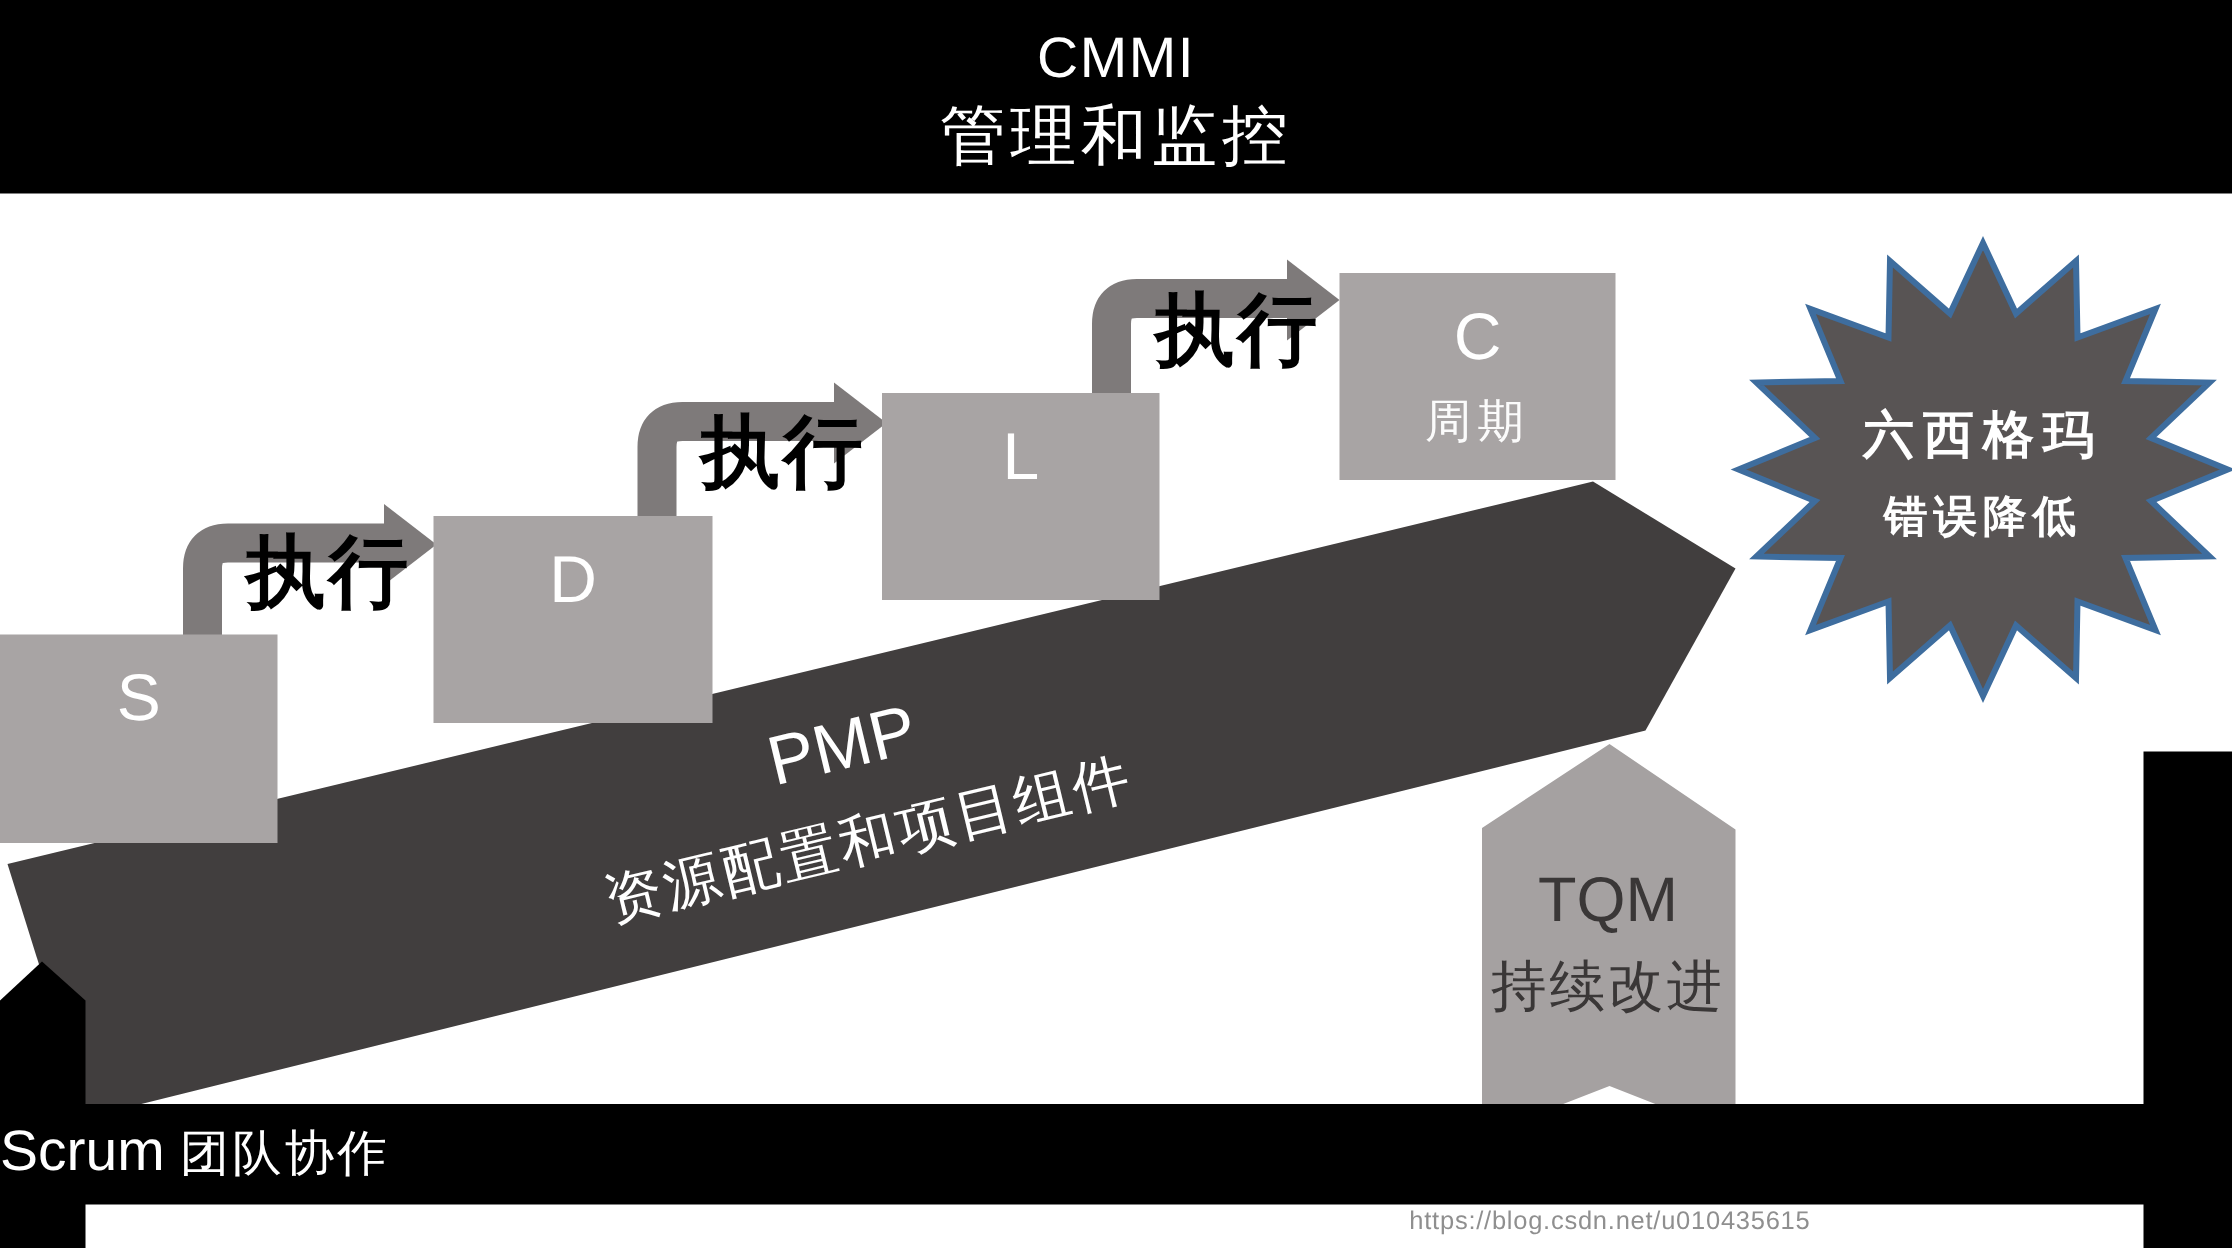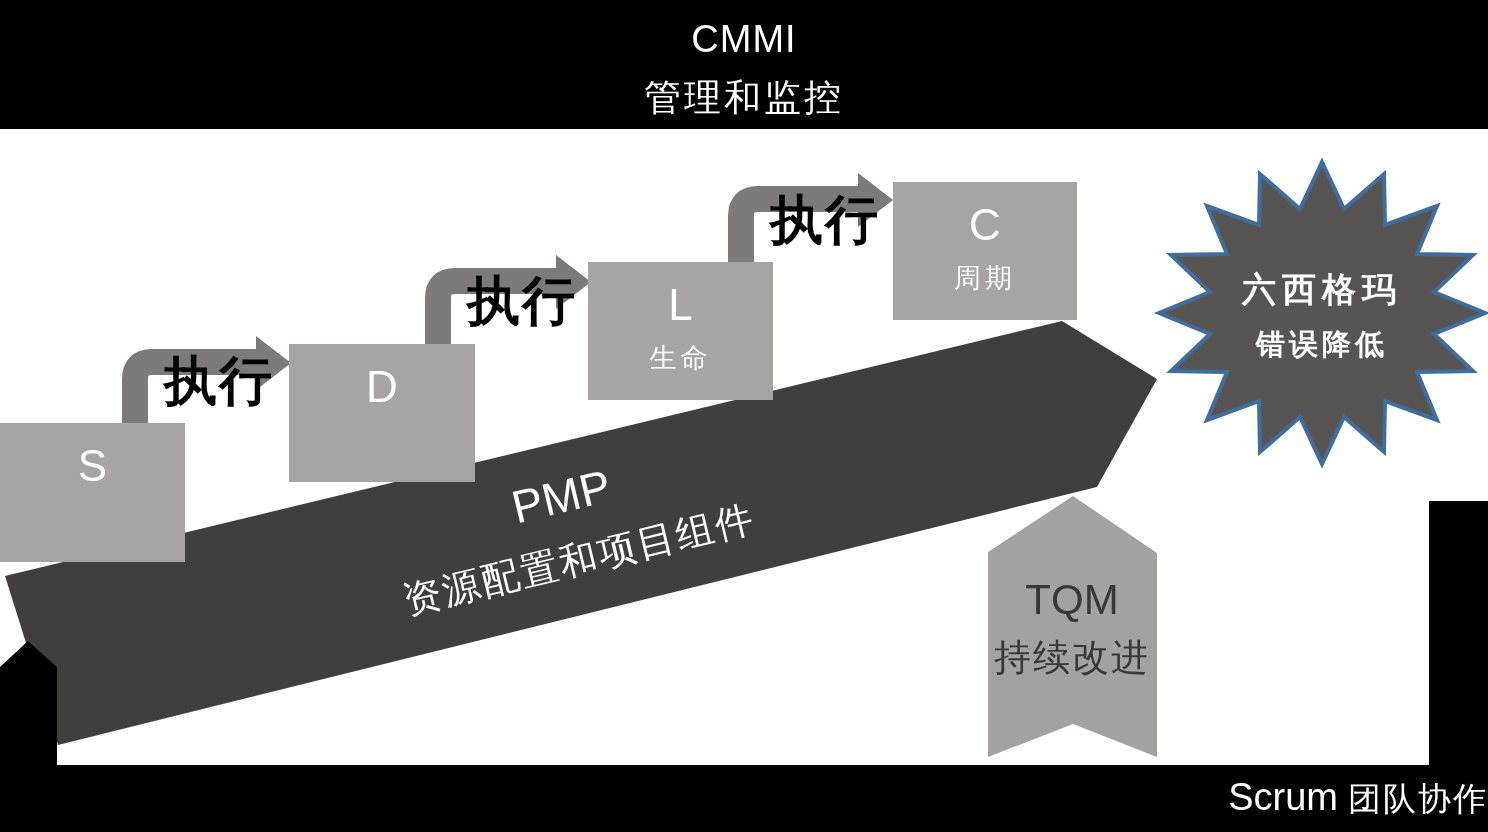--- a/index.html
+++ b/index.html
@@ -25,7 +25,7 @@
     background:var(--bar_black);color:#fff;text-align:center;
   }
   .topbar .t1{padding-top:18px;font-size:38px;letter-spacing:1px;}
-  .topbar .t2{margin-top:12px;font-size:37px;letter-spacing:3px;font-family:"DejaVu Serif", serif;}
+  .topbar .t2{margin-top:0;font-size:44px;letter-spacing:3px;font-family:"DejaVu Serif", serif;}
   .bottombar{
     position:absolute;left:0;top:765px;width:1488px;height:67px;
     background:var(--bar_black);color:#fff;text-align:right;z-index:6;

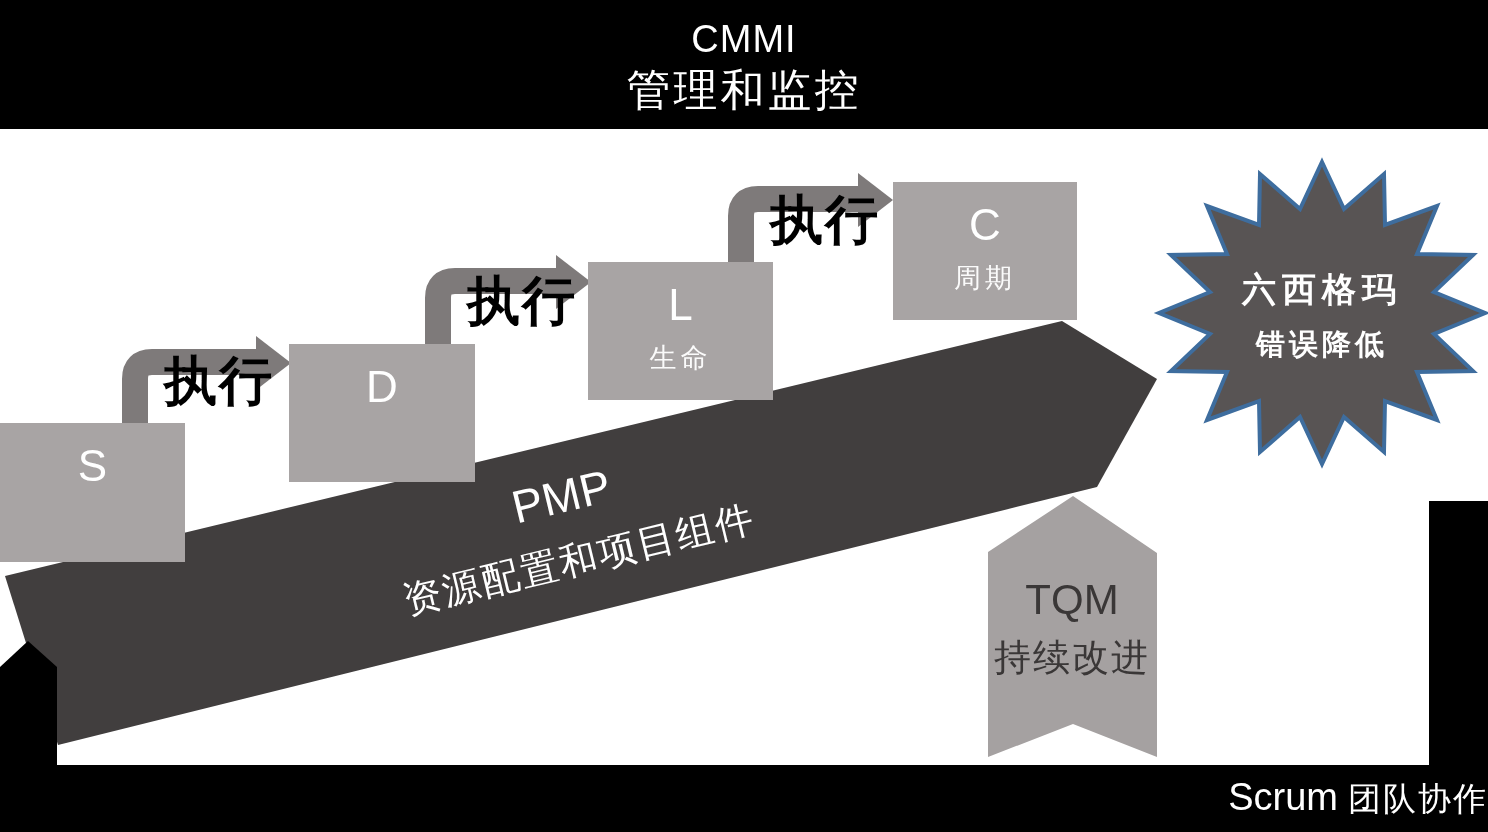--- a/index.html
+++ b/index.html
@@ -43,7 +43,7 @@
     position:absolute;background:var(--box_gray);color:#fff;text-align:center;z-index:3;
   }
   .box .letter{margin-top:20px;font-size:44px;line-height:46px;}
-  .box .lab{margin-top:12px;font-size:27px;font-family:"DejaVu Serif", serif;letter-spacing:4px;opacity:.96;}
+  .box .lab{margin-top:12px;font-size:31px;font-family:"DejaVu Serif", serif;letter-spacing:4px;opacity:.96;}
   #box-s{left:0;top:423px;width:185px;height:139px;}
   #box-d{left:289px;top:344px;width:186px;height:138px;}
   #box-l{left:588px;top:262px;width:185px;height:138px;}

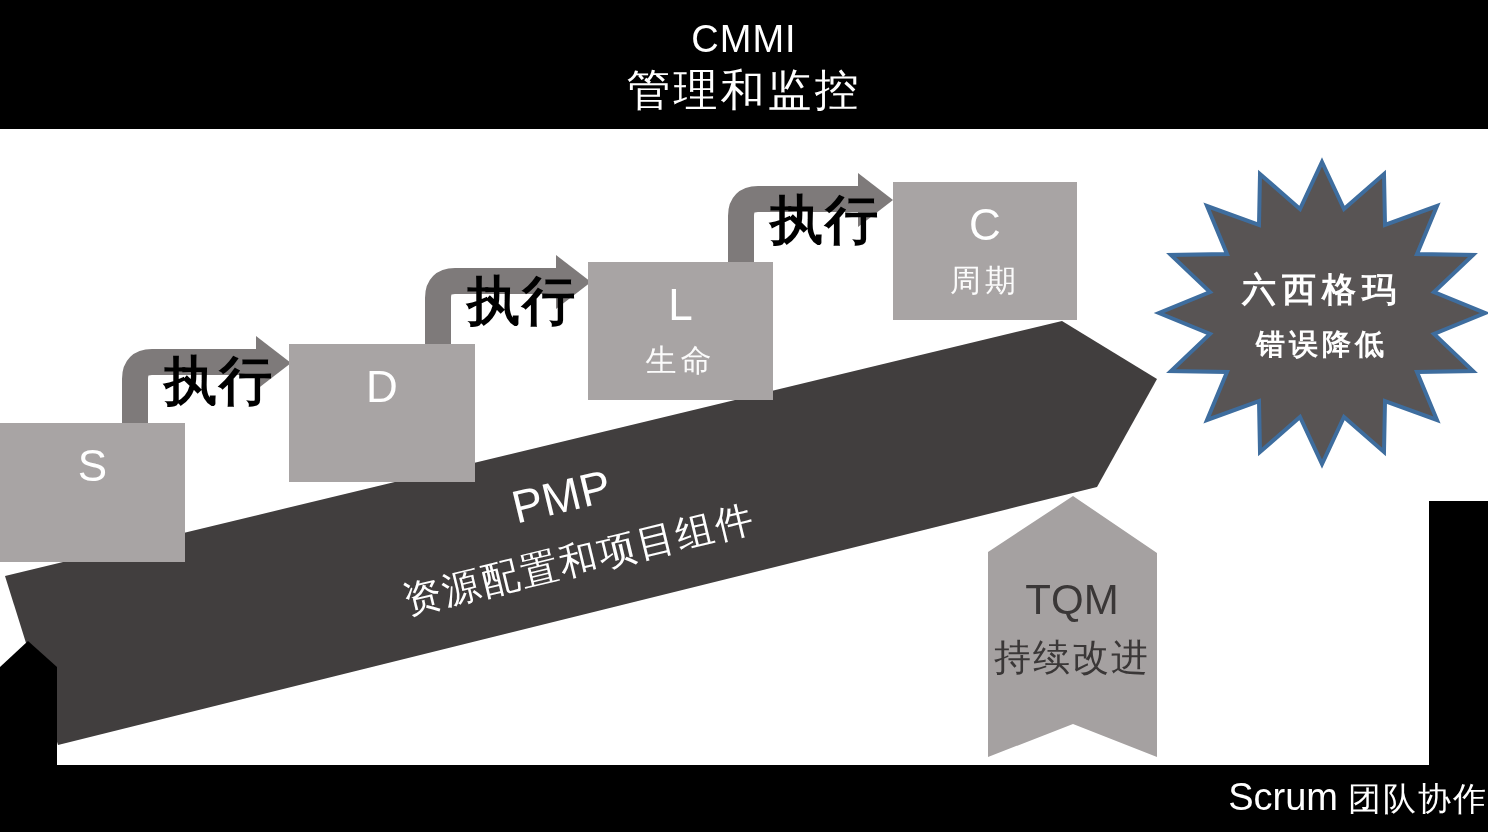--- a/index.html
+++ b/index.html
@@ -111,7 +111,6 @@
   </div>
   <div class="box" id="box-l">
     <div class="letter">L</div>
-    <div class="lab">生命</div>
   </div>
   <div class="box" id="box-c">
     <div class="letter">C</div>

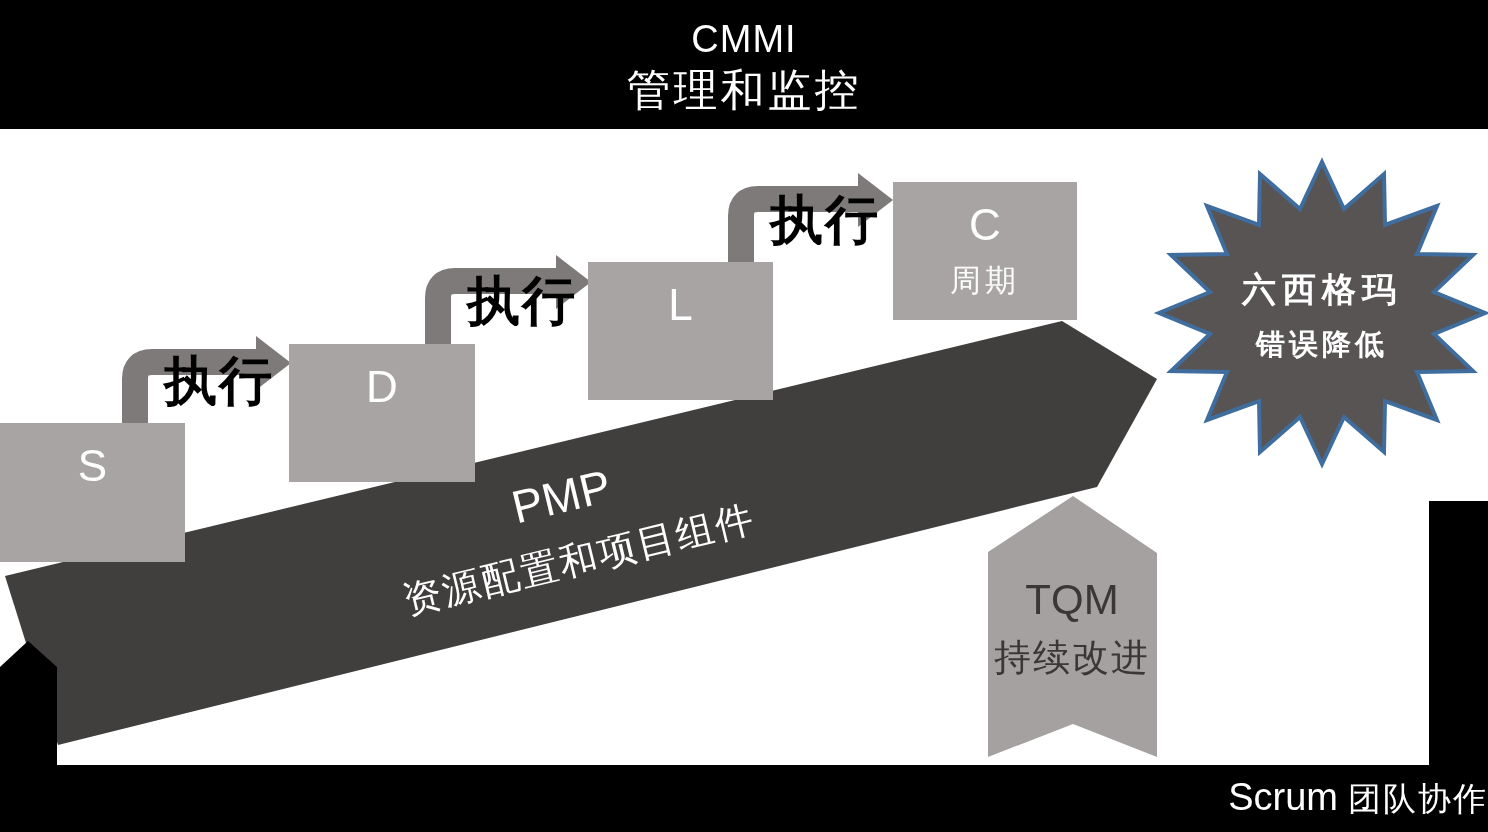--- a/index.html
+++ b/index.html
@@ -27,8 +27,8 @@
   .topbar .t1{padding-top:18px;font-size:38px;letter-spacing:1px;}
   .topbar .t2{margin-top:0;font-size:44px;letter-spacing:3px;font-family:"DejaVu Serif", serif;}
   .bottombar{
-    position:absolute;left:0;top:765px;width:1488px;height:67px;
-    background:var(--bar_black);color:#fff;text-align:right;z-index:6;
+    position:absolute;left:0;top:736px;width:1488px;height:67px;
+    background:var(--bar_black);color:#fff;text-align:left;z-index:6;
   }
   .bottombar .line{padding-top:11px;font-size:38px;}
   .bottombar .f2{font-size:33px;font-family:"DejaVu Serif", serif;letter-spacing:2px;margin-left:10px;}

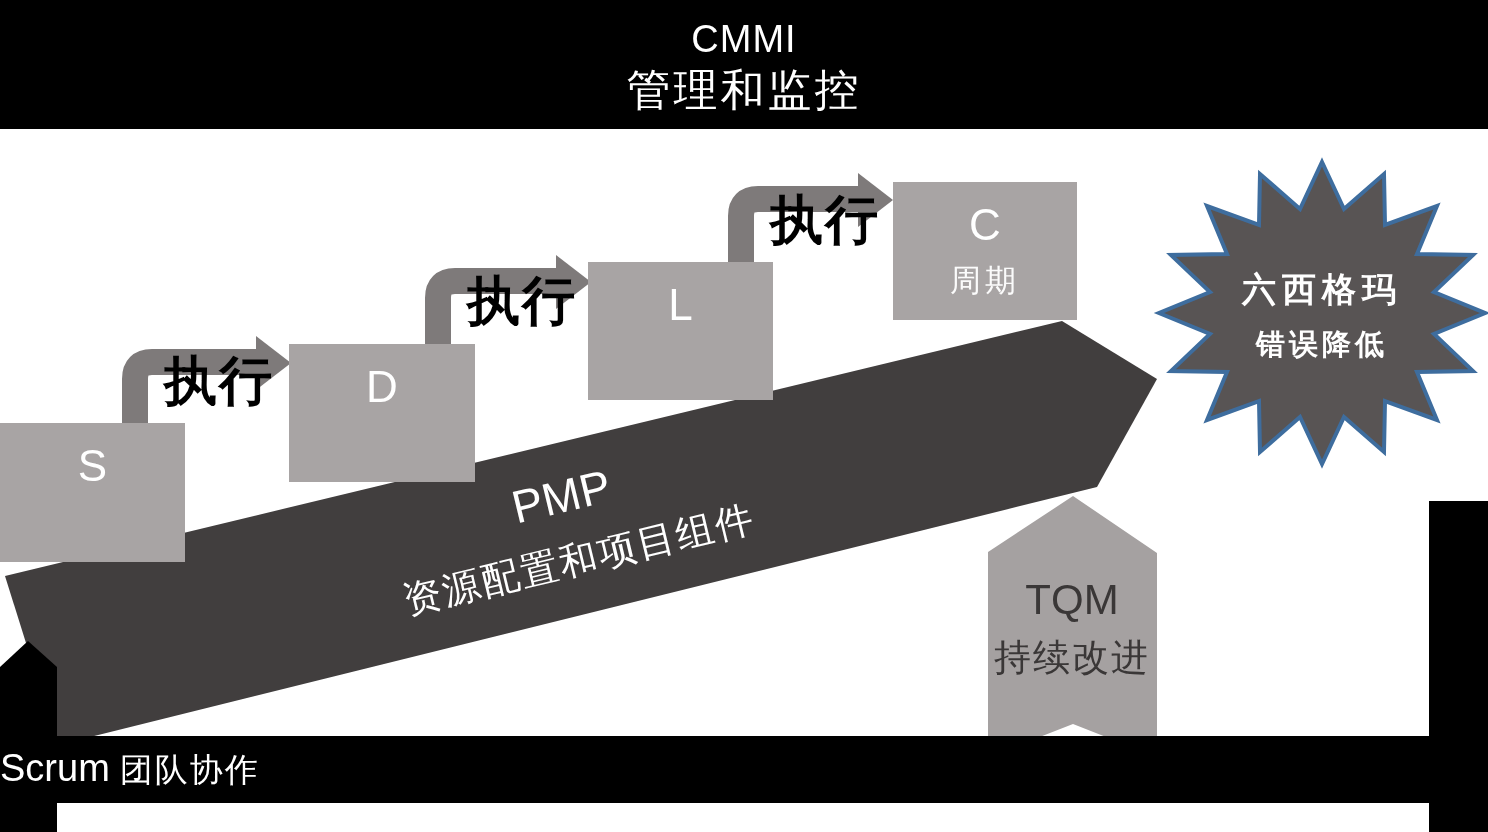--- a/index.html
+++ b/index.html
@@ -126,6 +126,7 @@
       <span class="f1">Scrum</span><span class="f2">团队协作</span>
     </div>
   </div>
+  <div class="watermark">https://blog.csdn.net/u010435615</div>
 
 </div>
 

